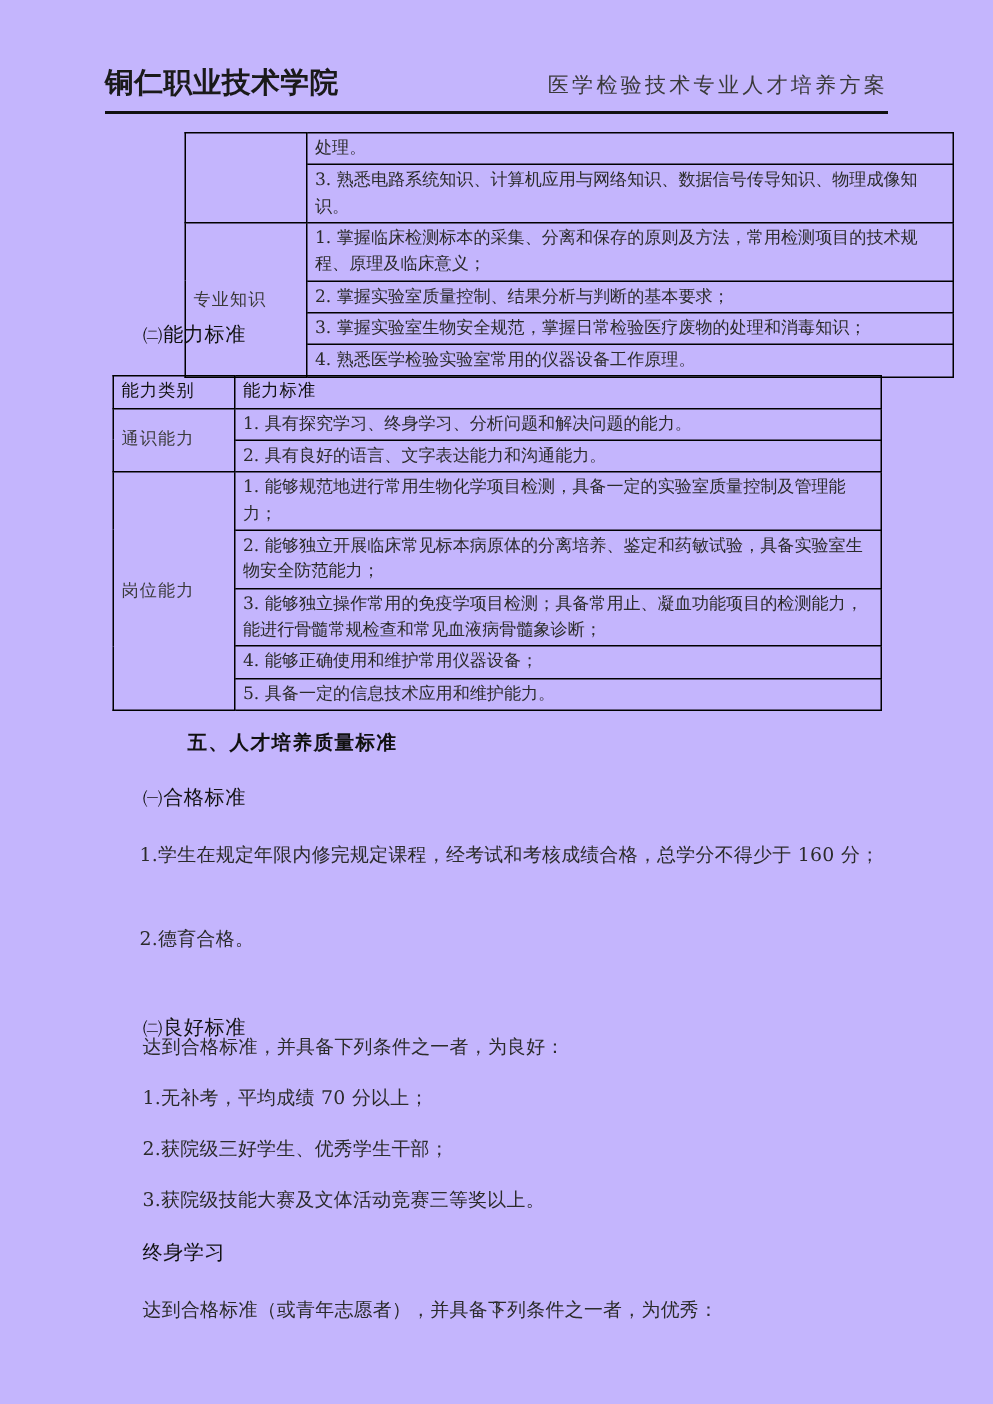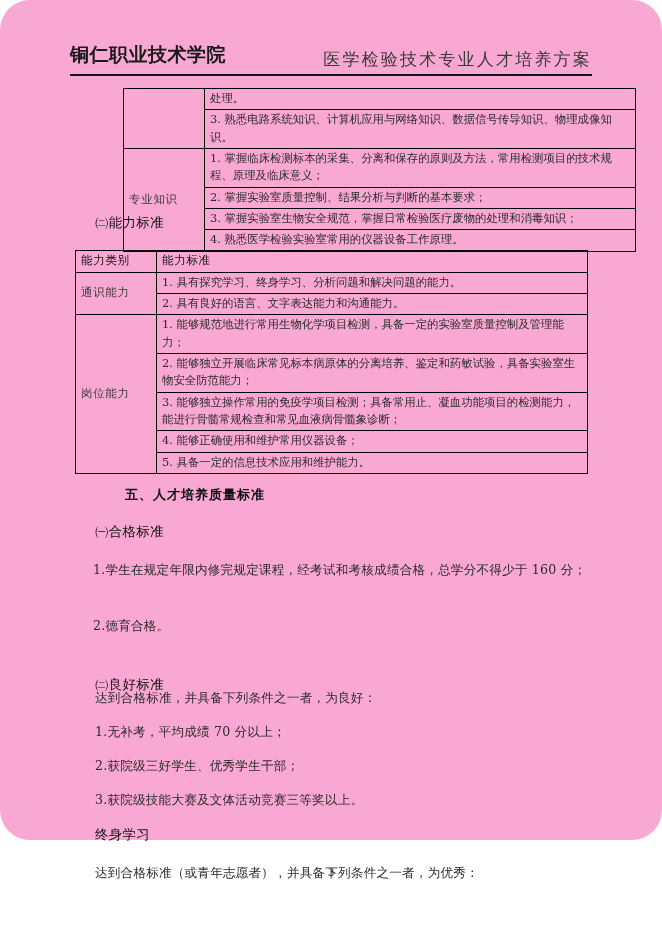--- a/index.html
+++ b/index.html
@@ -21,9 +21,8 @@
     position: absolute;
     left: 0; top: 0;
     width: 662px;
-    height: 840px;
-    background: #f9a8d4;
-    border-radius: 30px;
+    height: 936px;
+    background: #c4b5fd;
   }
 
   

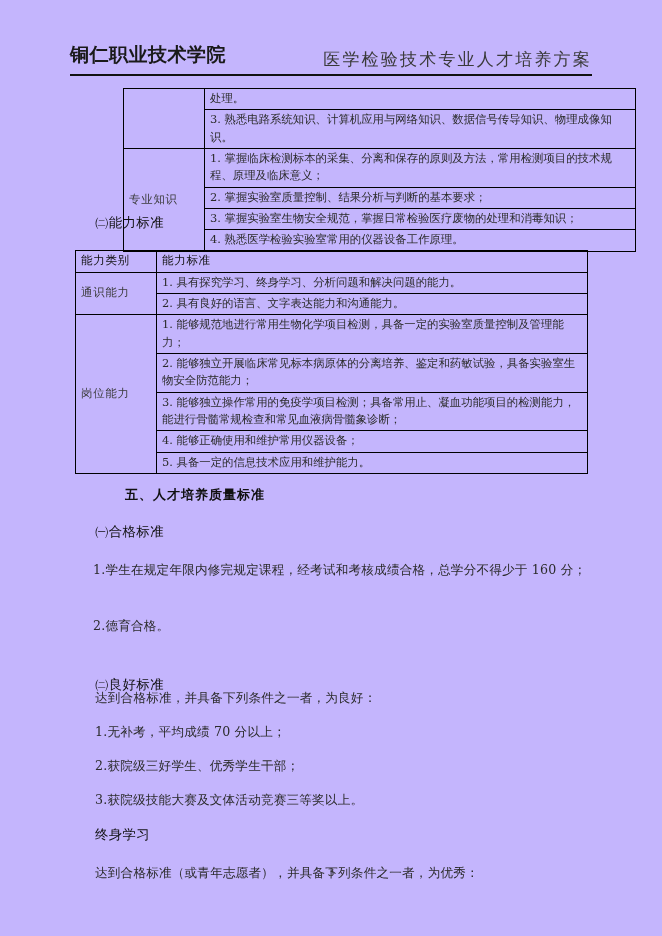--- a/index.html
+++ b/index.html
@@ -48,7 +48,7 @@
     position: absolute;
     right: 0;
     top: 6px;
-    font-size: 17px;
+    font-size: 14px;
     letter-spacing: 2.2px;
     color: #3a3a3a;
     white-space: nowrap;

